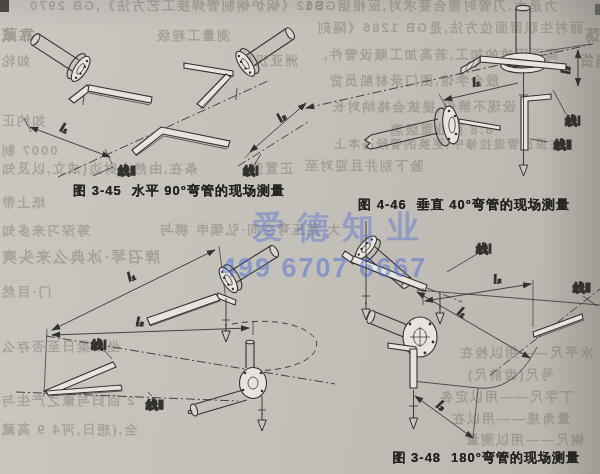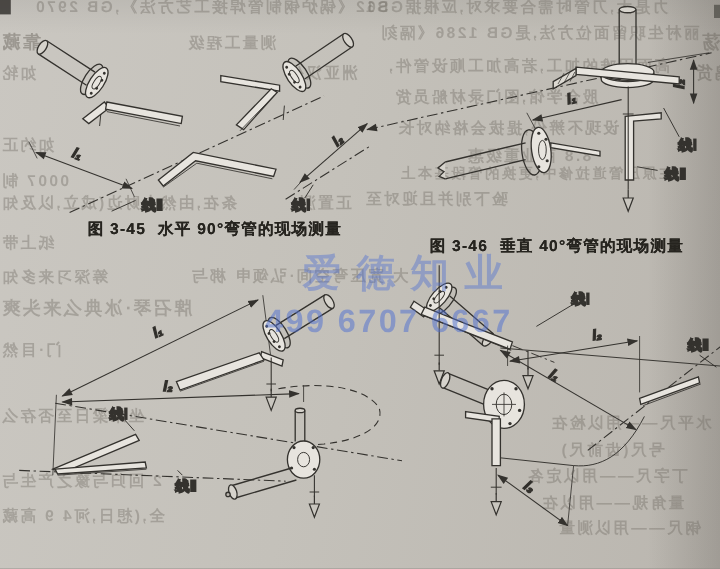--- a/index.html
+++ b/index.html
@@ -306,7 +306,7 @@
     <span class="cap-prefix">图 3-45</span><span class="cap-title">水平 90°弯管的现场测量</span>
   </div>
   <div class="caption" style="left:340px;top:196px;width:230px">
-    <span class="cap-prefix">图 3-46</span><span class="cap-title">垂直 40°弯管的现场测量</span>
+    <span class="cap-prefix">图 4-46</span><span class="cap-title">垂直 40°弯管的现场测量</span>
   </div>
 
   <div class="watermark">

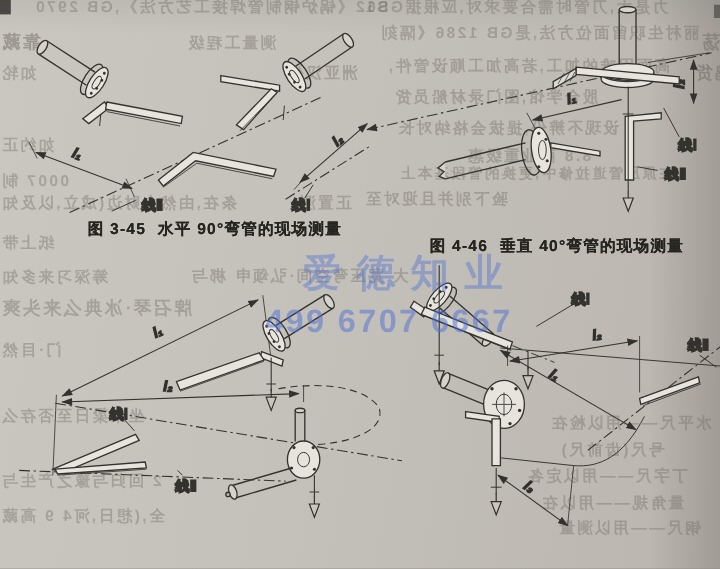--- a/index.html
+++ b/index.html
@@ -308,6 +308,9 @@
   <div class="caption" style="left:340px;top:196px;width:230px">
     <span class="cap-prefix">图 4-46</span><span class="cap-title">垂直 40°弯管的现场测量</span>
   </div>
+  <div class="caption" style="left:385px;top:449px;width:195px">
+    <span class="cap-prefix">图 3-48</span><span class="cap-title">180°弯管的现场测量</span>
+  </div>
 
   <div class="watermark">
     <div class="wm-text">爱德知业</div>

